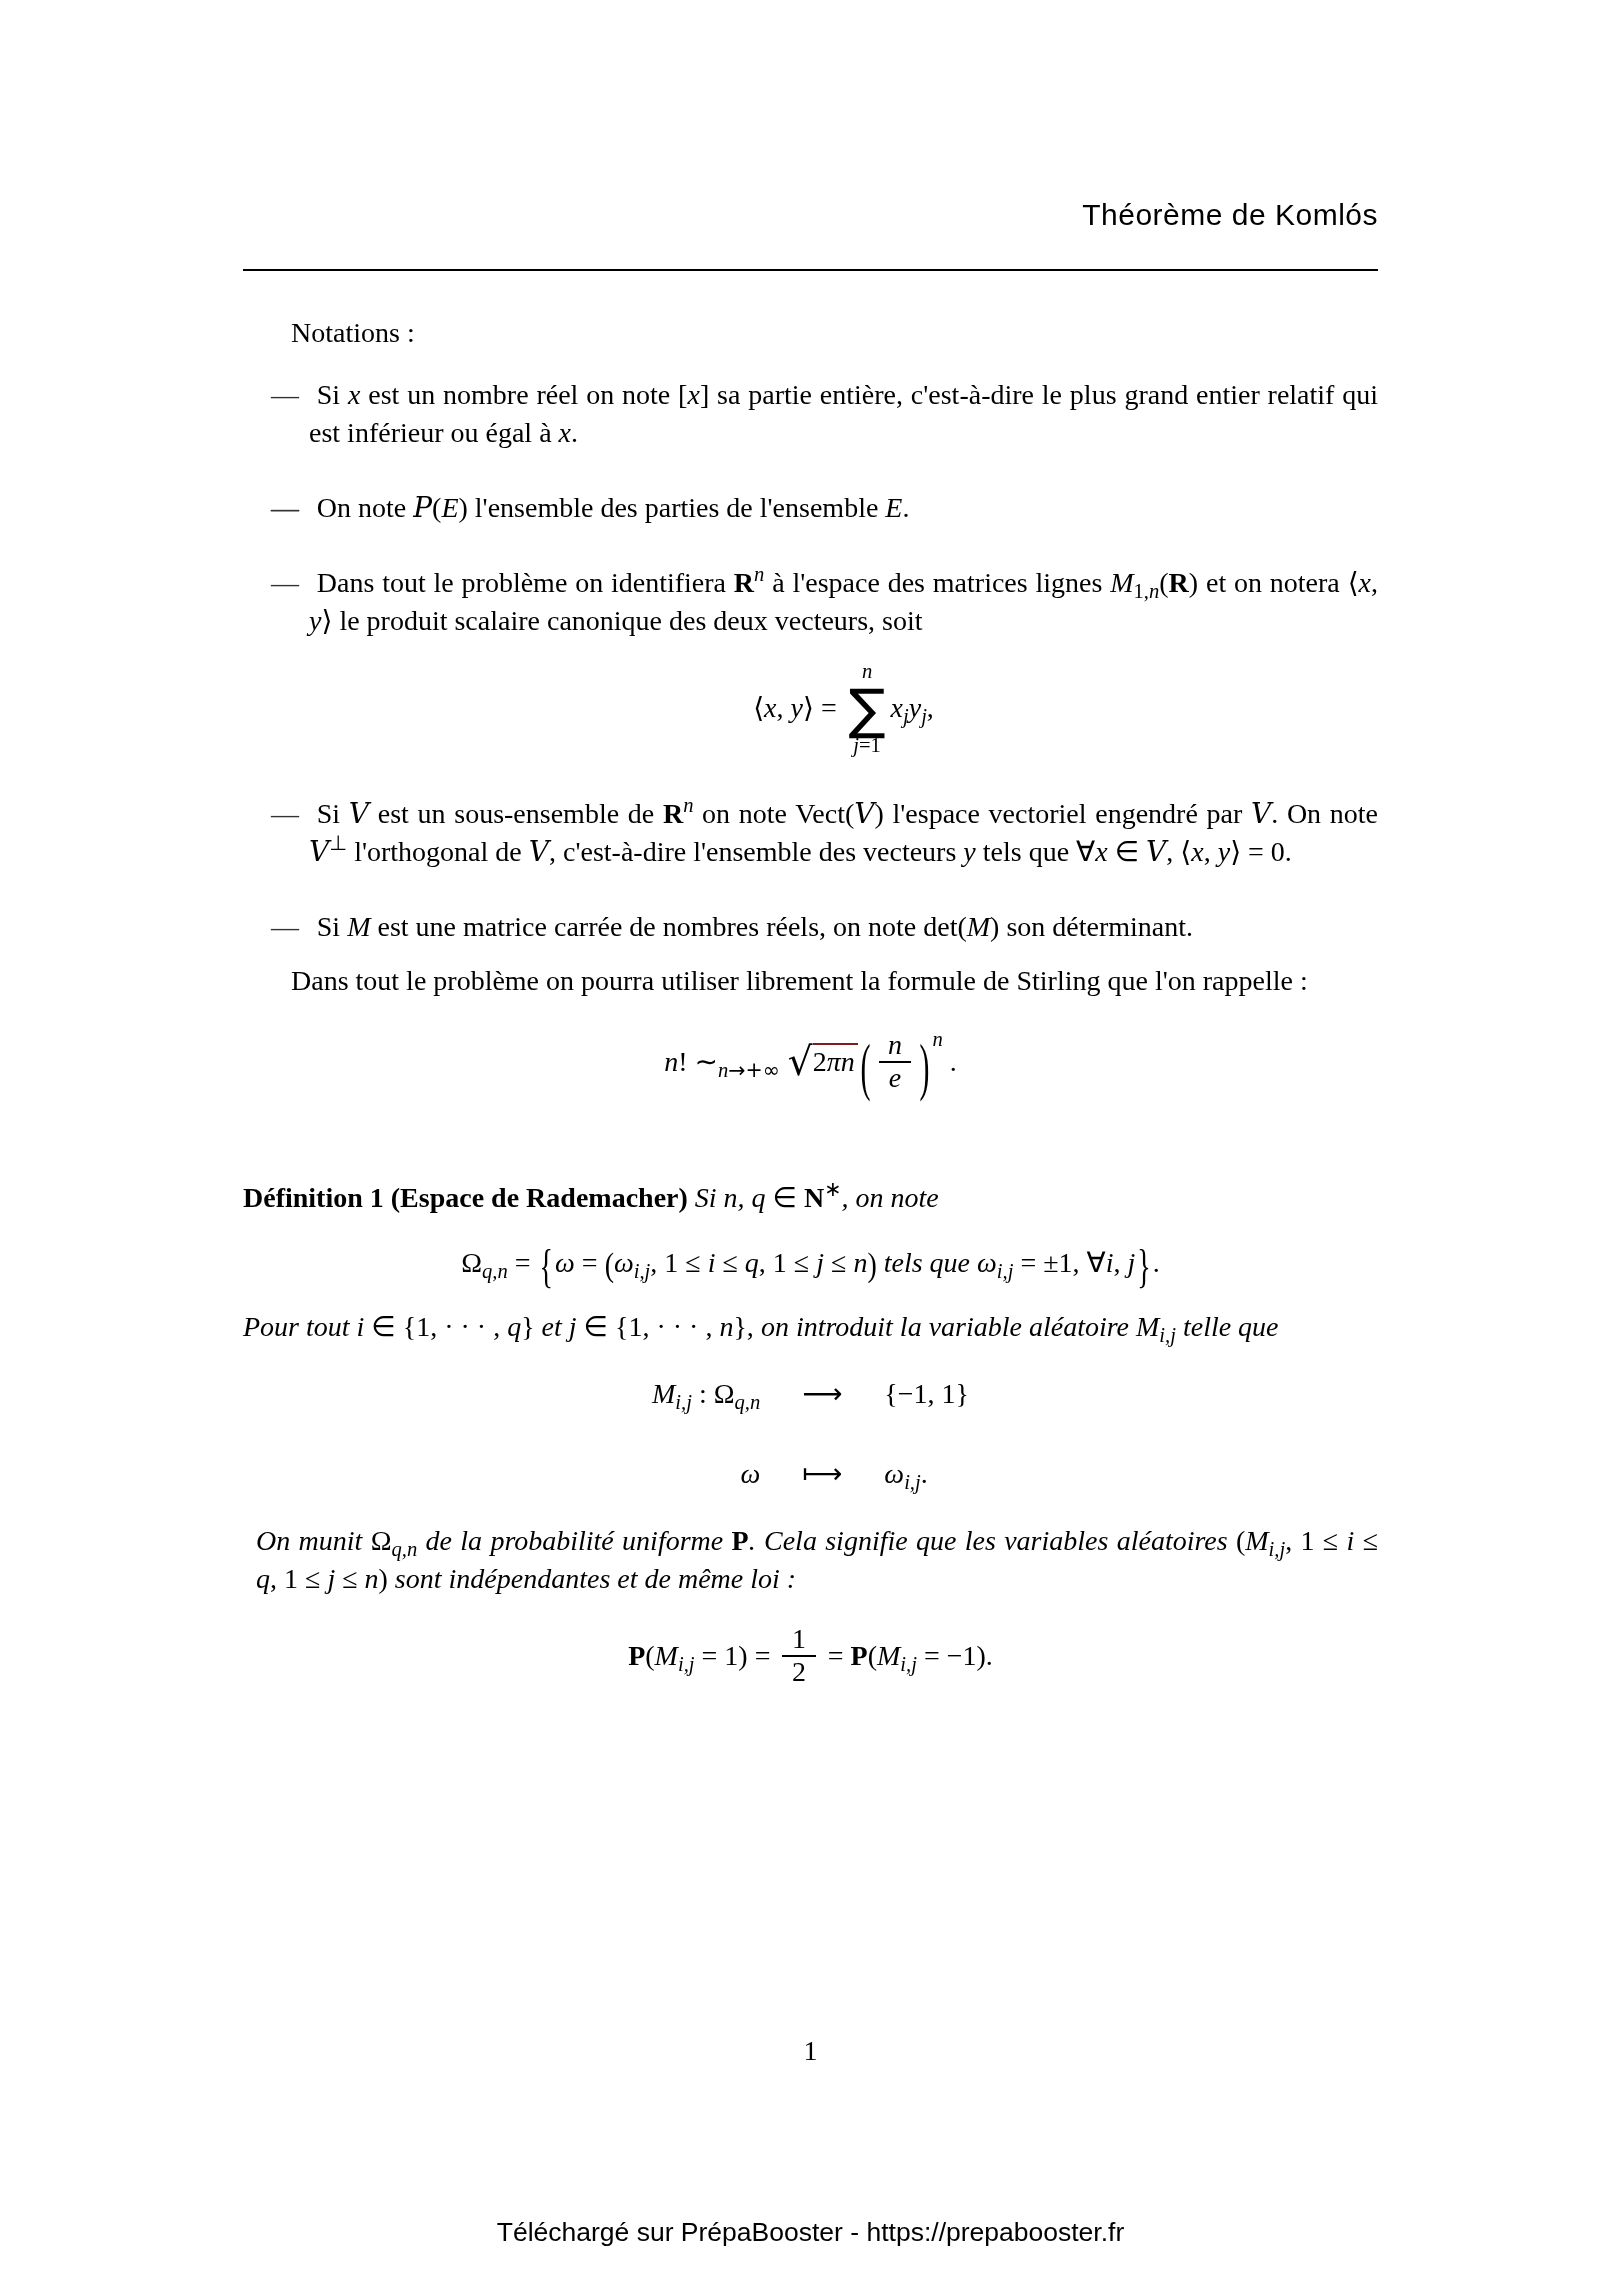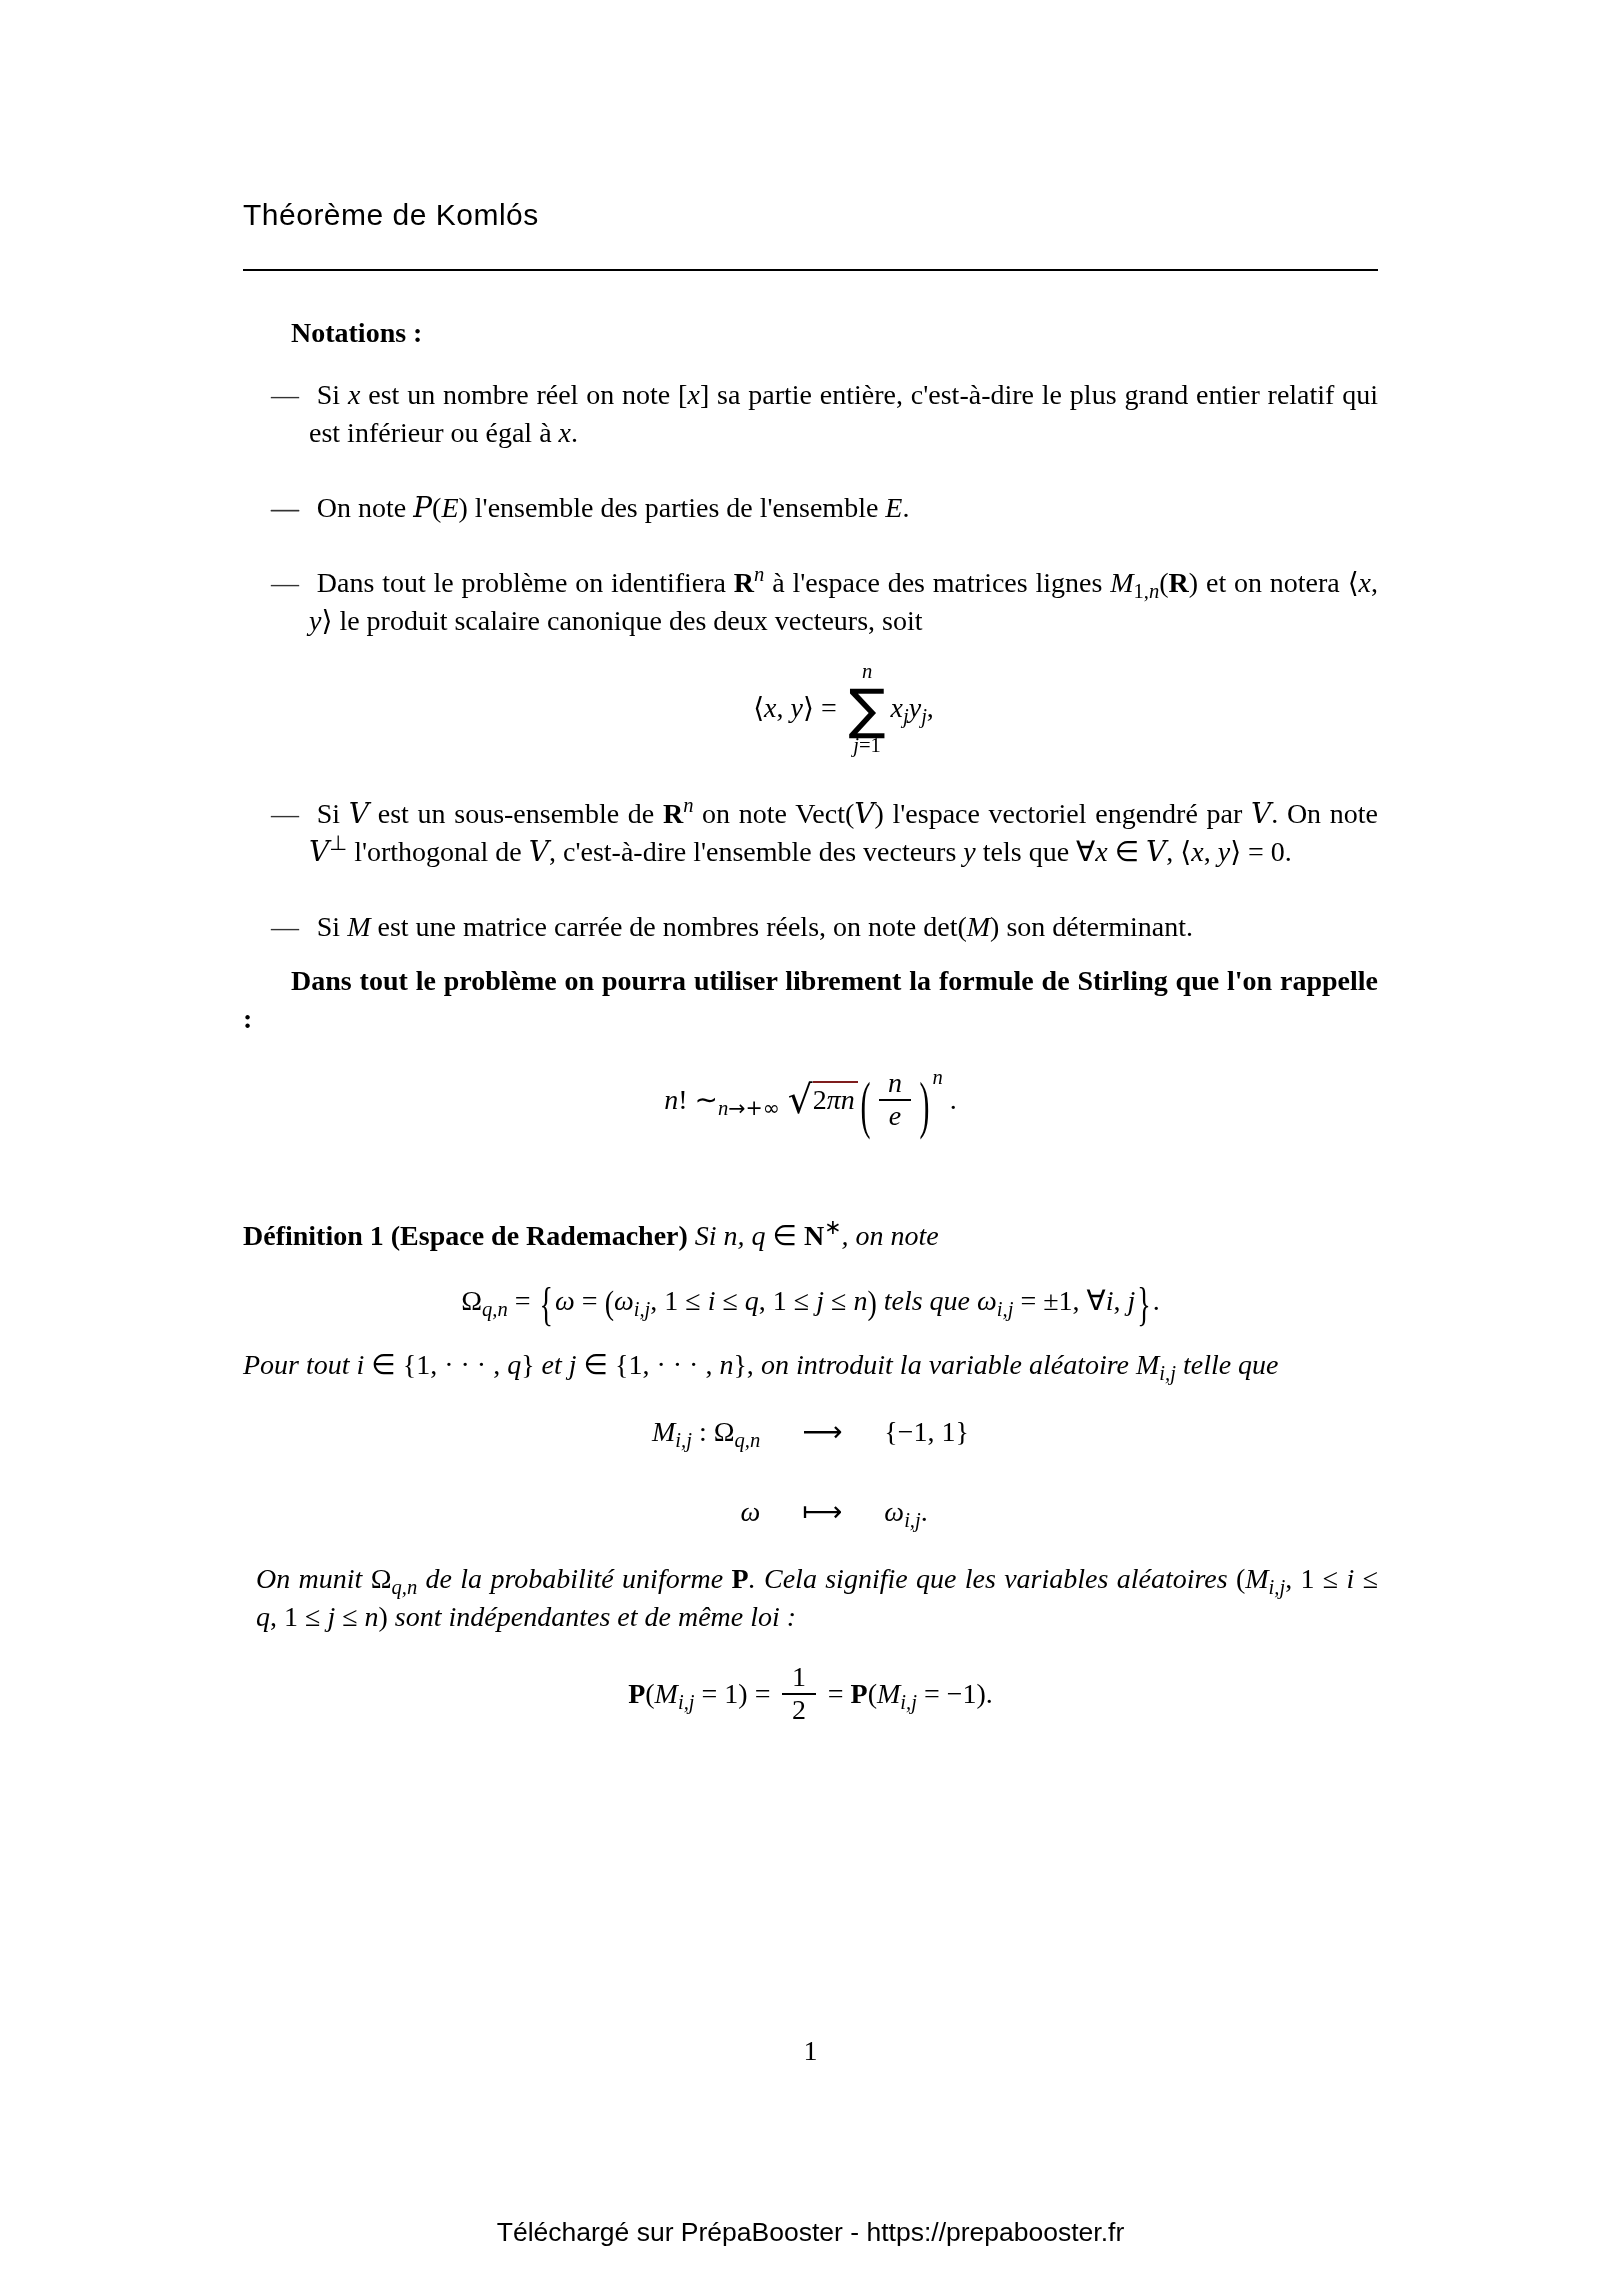--- a/index.html
+++ b/index.html
@@ -13,7 +13,7 @@
   }
   .content{position:absolute;left:243px;top:0;width:1135px;}
   .doc-title{
-    margin-top:195px;text-align:left;
+    margin-top:195px;text-align:right;
     font-family:"Liberation Sans",sans-serif;
     font-size:30px;line-height:39px;letter-spacing:0.5px;
   }

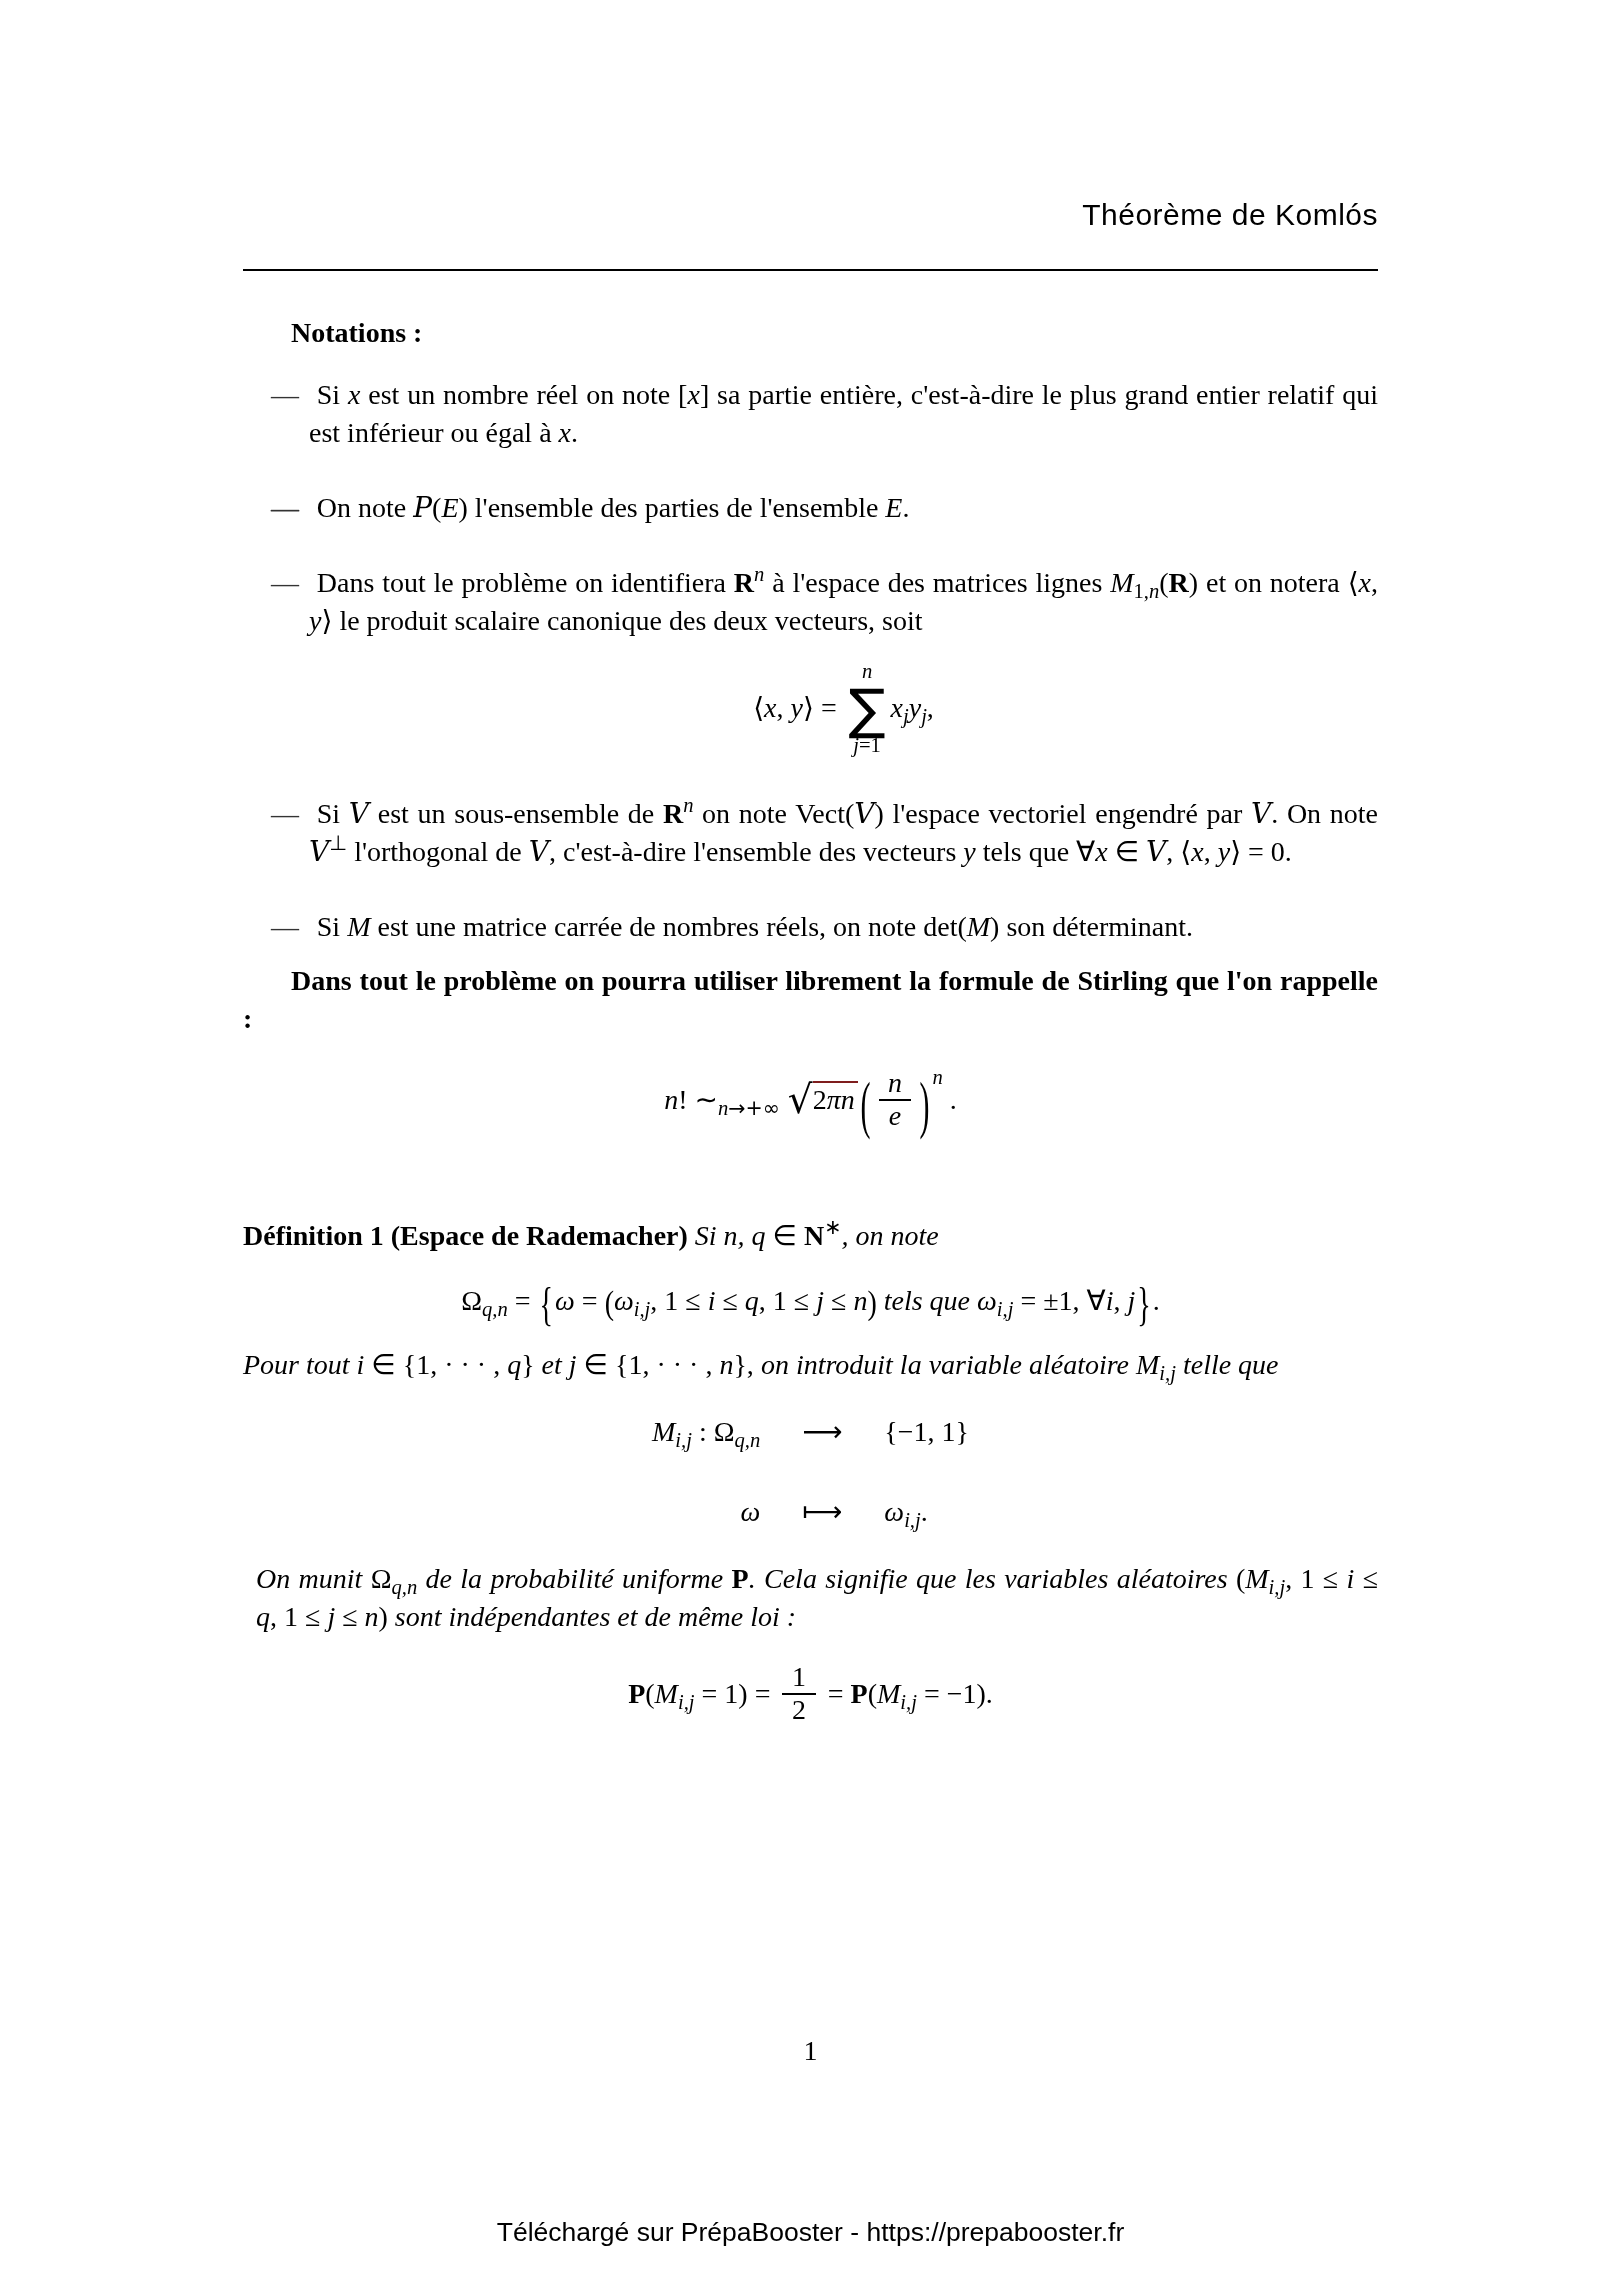--- a/index.html
+++ b/index.html
@@ -20,7 +20,7 @@
   .rule{border:none;border-top:2px solid #000;margin:35px 0 0 0;}
   p{margin:0;}
   .par{text-align:justify;}
-  .indent{text-indent:48px;font-weight:bold;}
+  .indent{text-indent:48px;}
   .notations{margin-top:43px;}
   ul.items{list-style:none;margin:23.5px 0 0 0;padding:0;}
   li.item{

